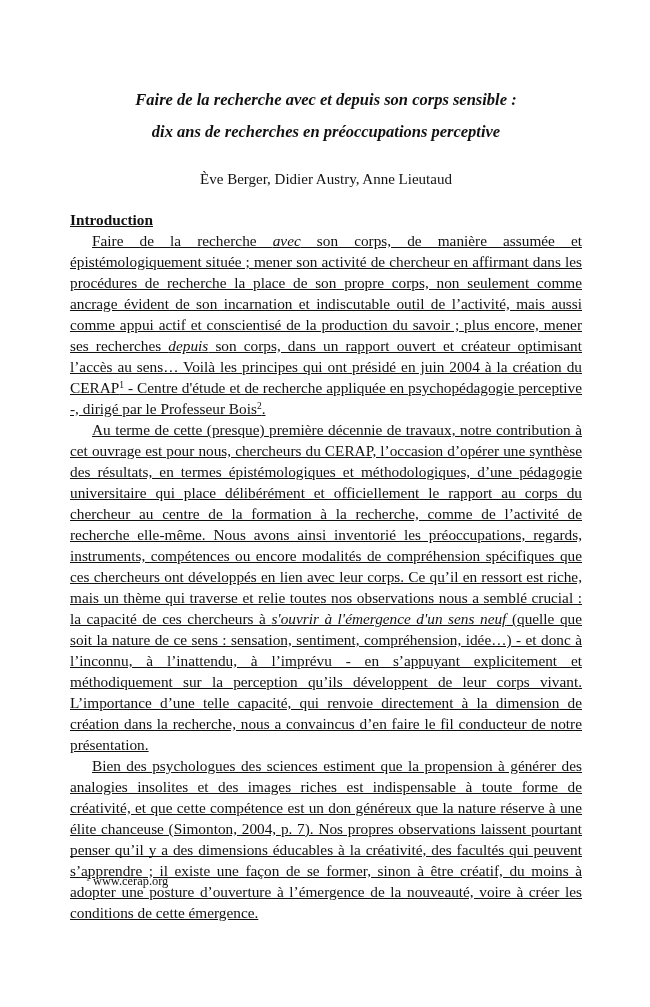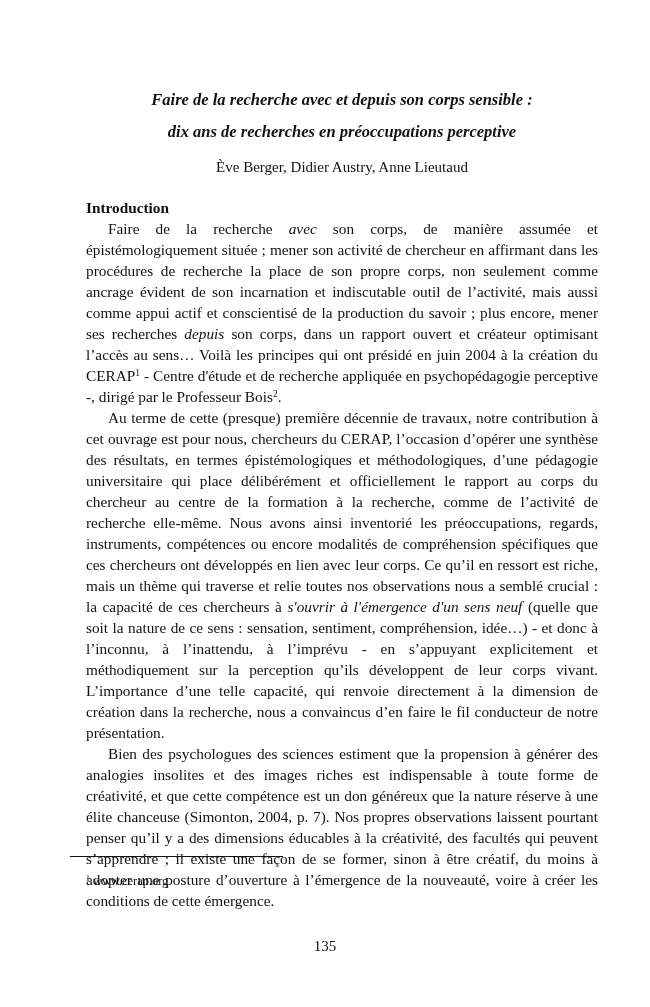--- a/index.html
+++ b/index.html
@@ -14,7 +14,7 @@
   }
   .content {
     position: absolute;
-    left: 86px;
+    left: 70px;
     top: 84px;
     width: 512px;
   }

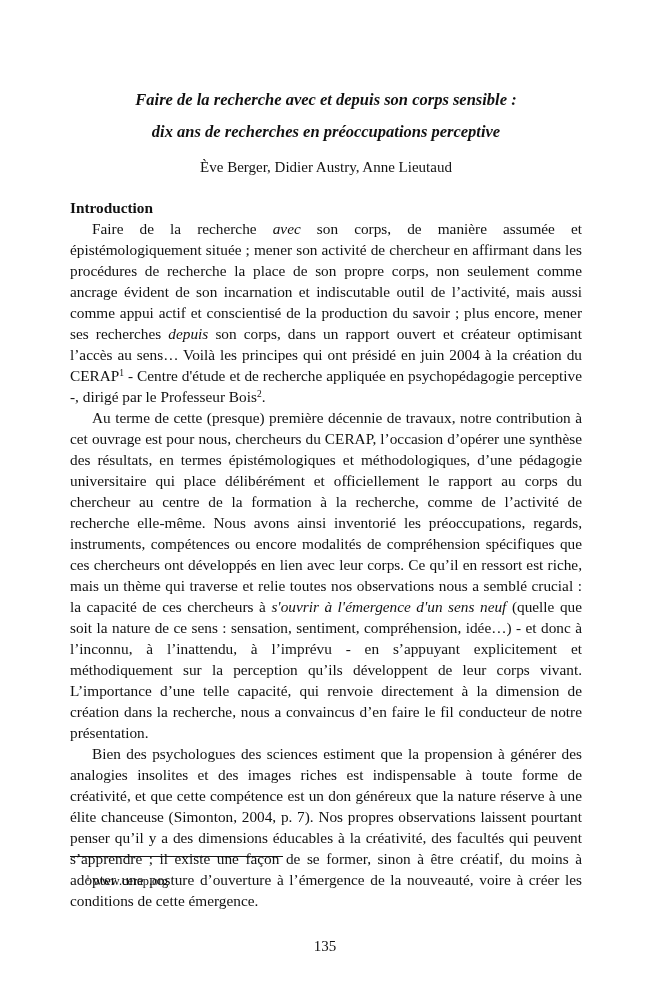--- a/index.html
+++ b/index.html
@@ -31,7 +31,7 @@
     text-align: center;
     font-size: 15px;
     line-height: 30px;
-    margin-top: 4px;
+    margin-top: 16px;
   }
   .section-heading {
     margin: 15px 0 0 0;

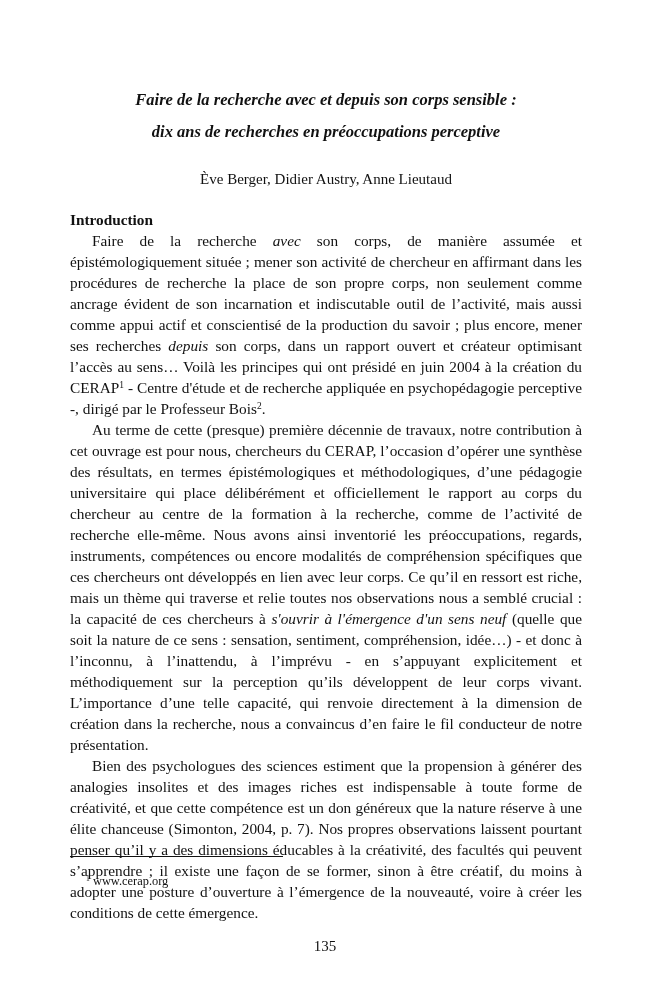--- a/index.html
+++ b/index.html
@@ -38,6 +38,7 @@
     font-size: 15.3px;
     font-weight: bold;
     line-height: 21px;
+    text-decoration: underline;
   }
   .para {
     margin: 0;

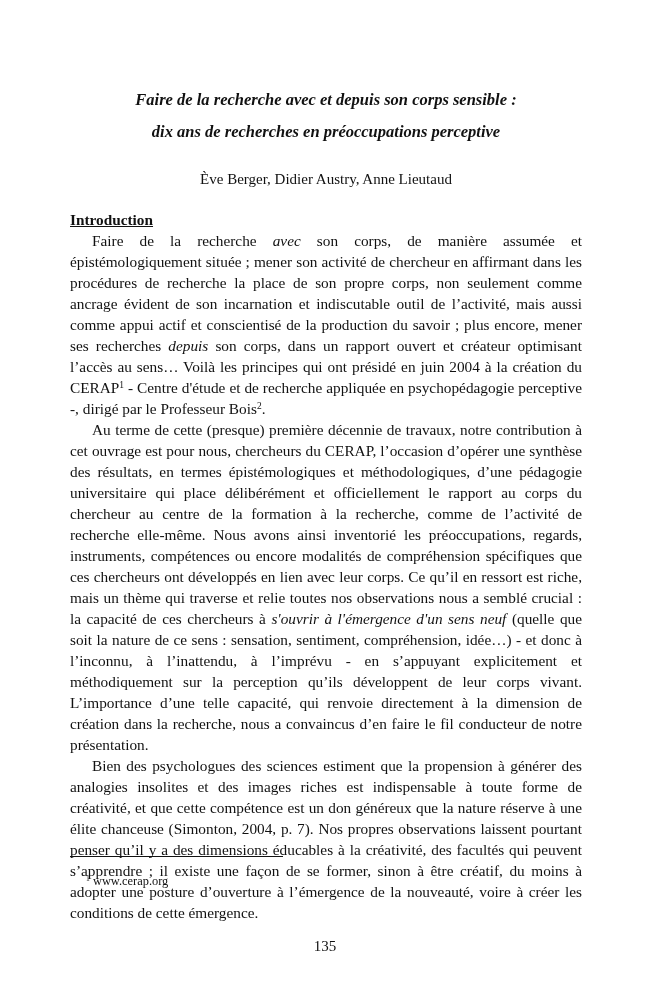--- a/index.html
+++ b/index.html
@@ -46,6 +46,7 @@
     line-height: 21px;
     text-align: justify;
     text-indent: 22px;
+    text-decoration: underline;
   }
   .run-i { font-style: italic; }
   .run-sup {

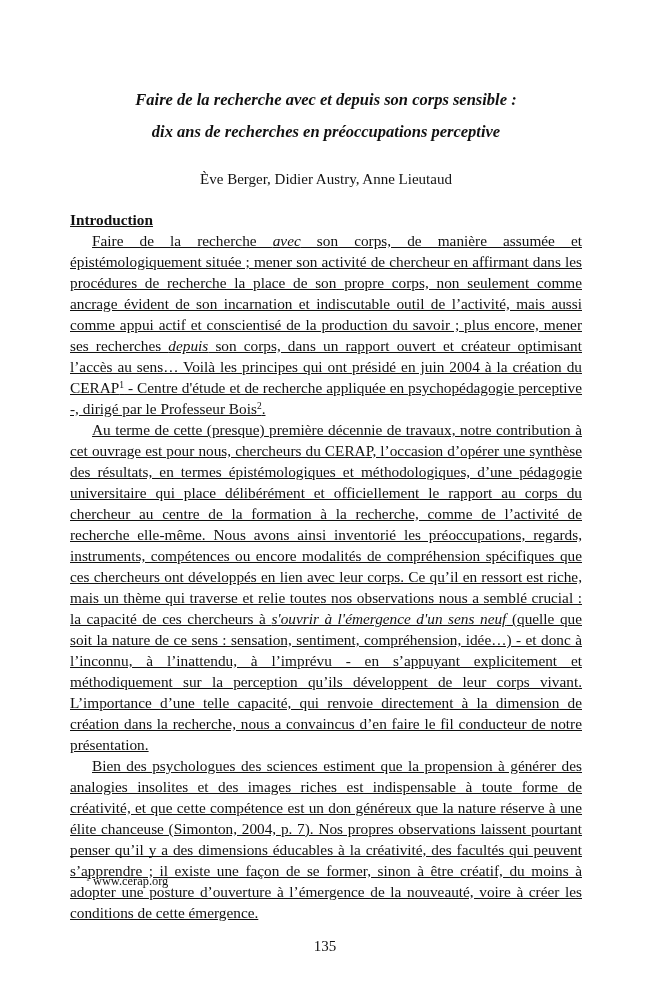--- a/index.html
+++ b/index.html
@@ -103,7 +103,6 @@
     <p class="footnote"><span class="run-sup">1</span><span> www.cerap.org</span></p>
   </div>
 
-  <div class="page-number">135</div>
 </div>
 
 </body></html>

